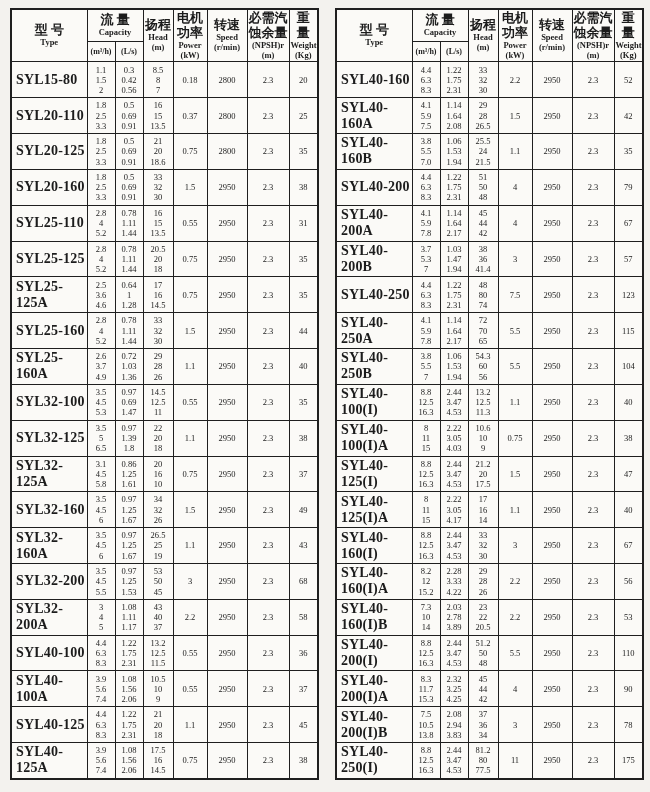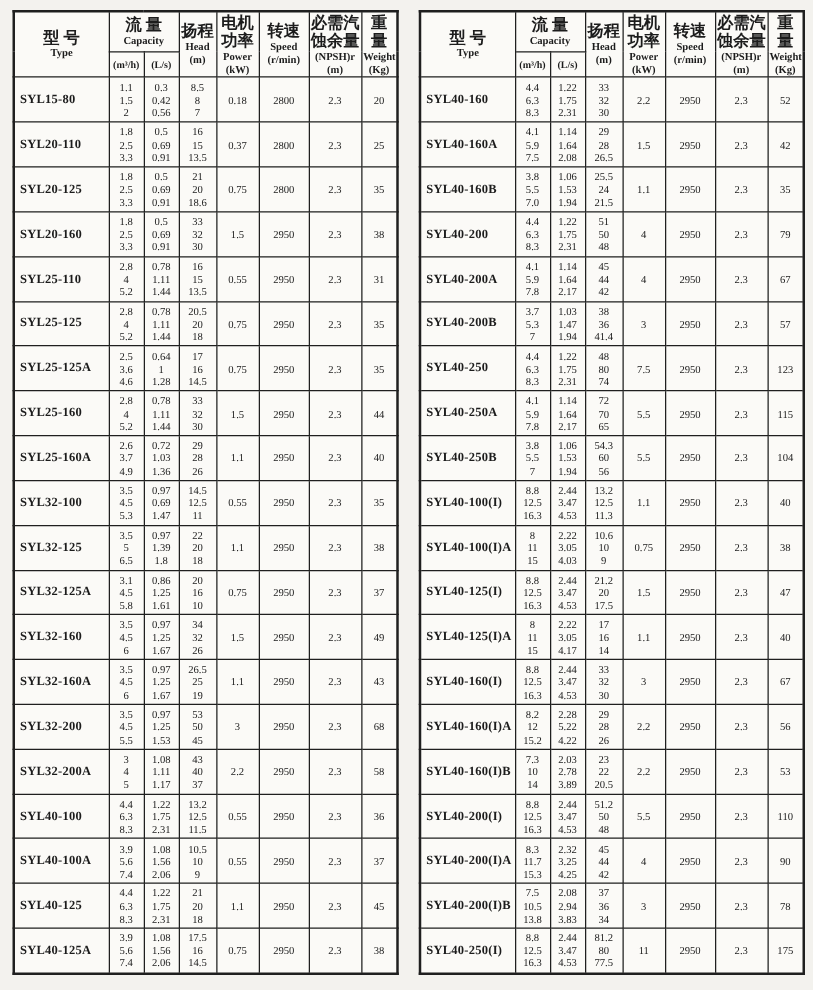--- a/index.html
+++ b/index.html
@@ -27,7 +27,7 @@
   thead tr.h1 { height:28px; }
   thead tr.h2 { height:18px; }
   tbody tr { height:35.5px; }
-  td.type { text-align:left; padding-left:4px; font-weight:bold; font-size:10px; letter-spacing:0.2px; }
+  td.type { text-align:left; padding-left:4px; font-weight:bold; font-size:14px; letter-spacing:0.2px; }
   td.num  { font-size:8.5px; line-height:1.2; }
   col.c-type{width:76px;} col.c-m3h{width:28px;} col.c-ls{width:28px;}
   col.c-head{width:30px;} col.c-pow{width:34px;} col.c-spd{width:40px;}

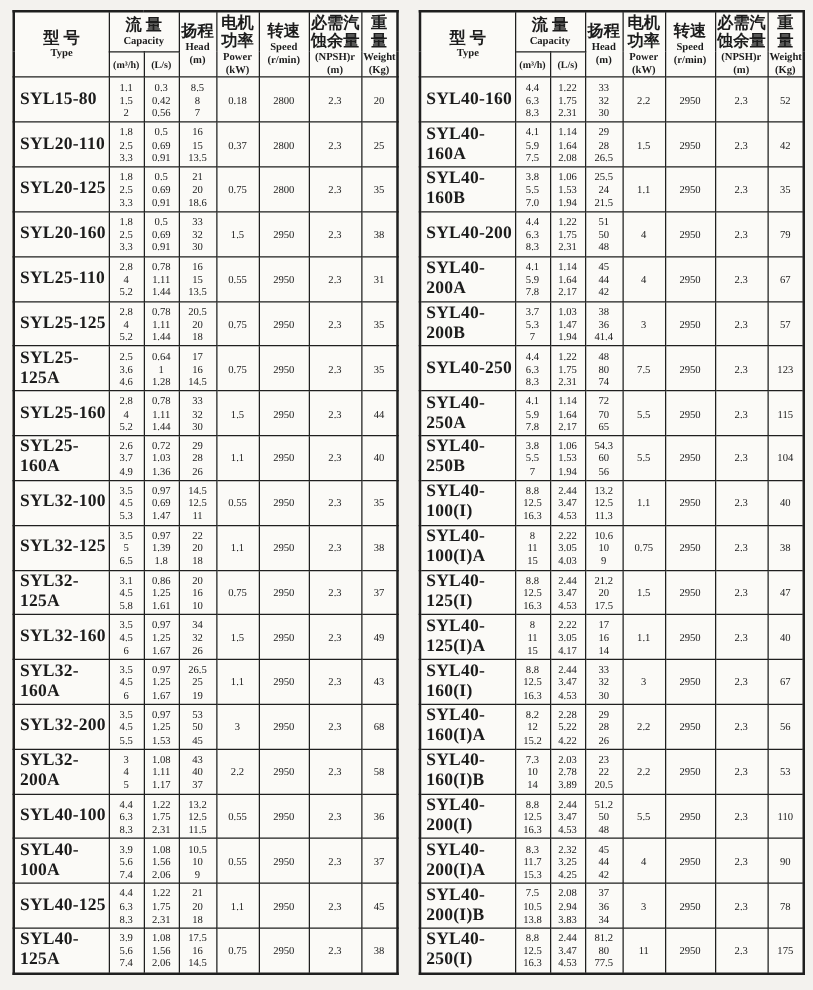--- a/index.html
+++ b/index.html
@@ -908,7 +908,7 @@
           </td>
           <td class="num">
             <div>2.28</div>
-            <div>5.22</div>
+            <div>3.33</div>
             <div>4.22</div>
           </td>
           <td class="num">

